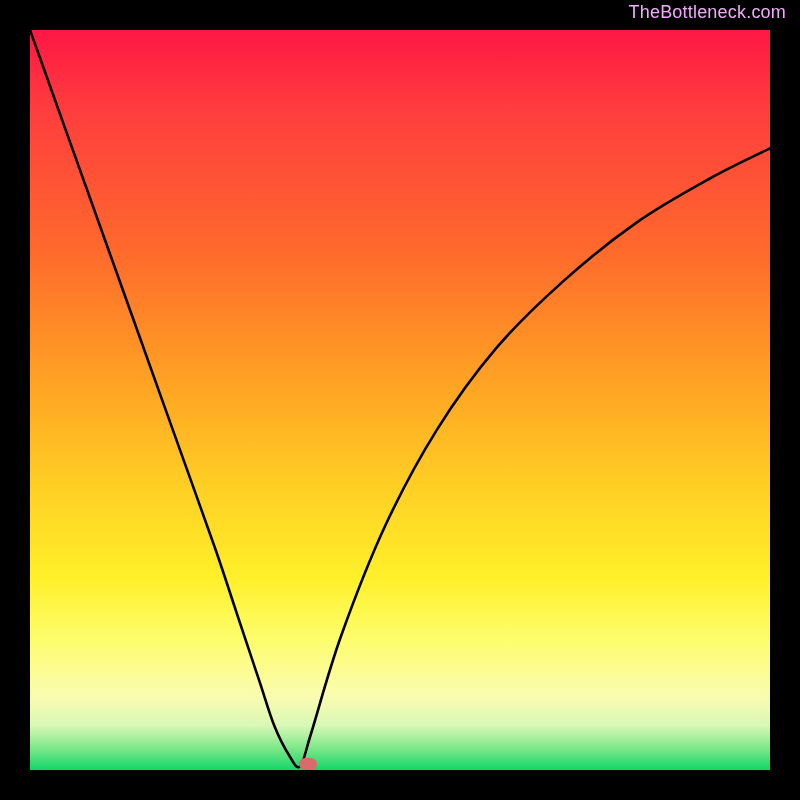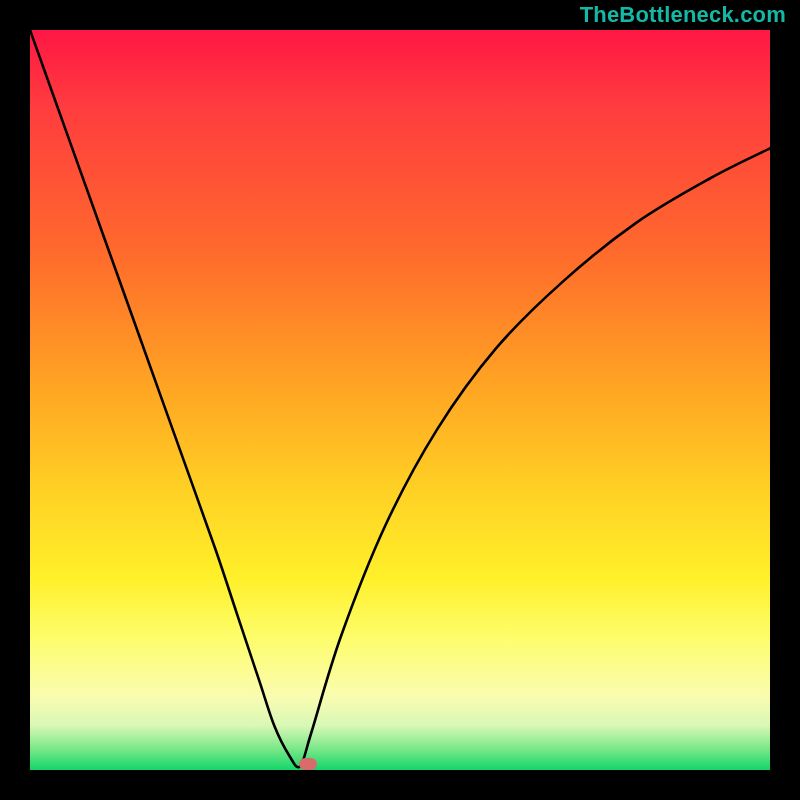--- a/index.html
+++ b/index.html
@@ -50,9 +50,9 @@
     position: absolute;
     top: 2px;
     right: 14px;
-    color: #14b8a6;
-    font-size: 22px;
-    font-weight: 700;
+    color: #f0abfc;
+    font-size: 18px;
+    font-weight: 400;
     letter-spacing: 0.2px;
     user-select: none;
   }

